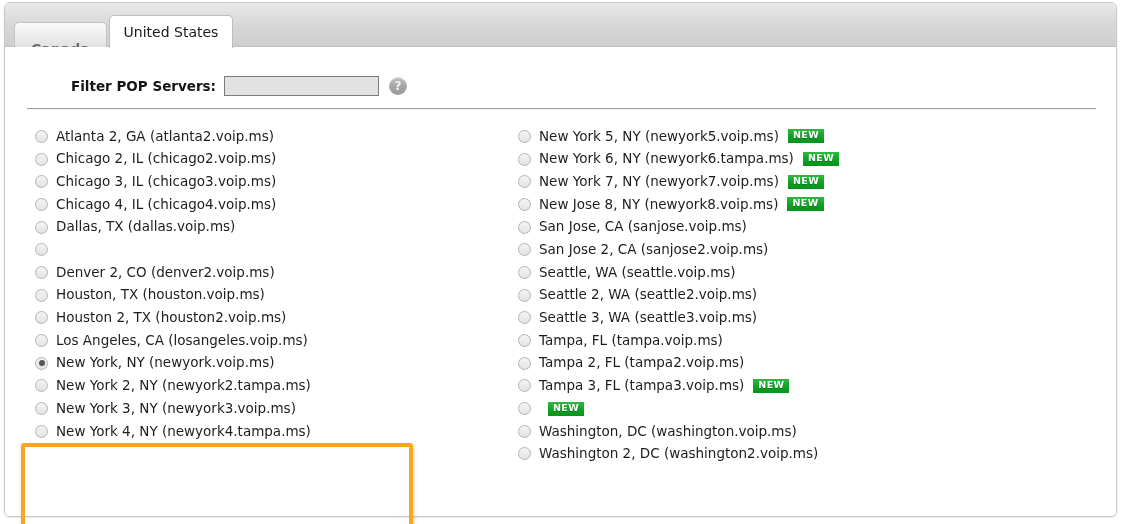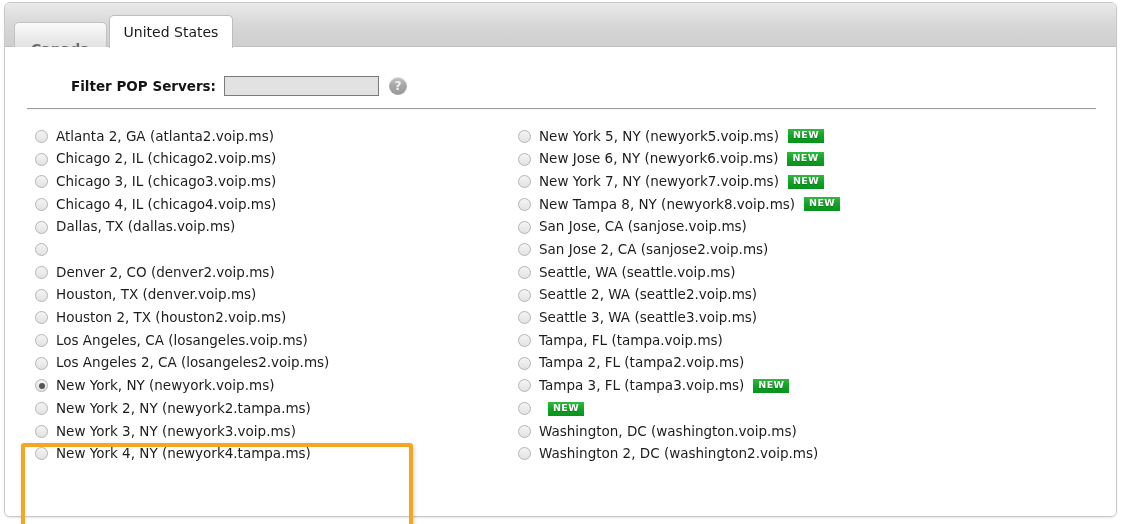--- a/index.html
+++ b/index.html
@@ -319,7 +319,7 @@
           </div>
           <div class="server-item">
             <span class="radio"></span>
-            <span class="server-label">New Jose 6, NY (newyork6.voip.ms)</span>
+            <span class="server-label">New York 6, NY (newyork6.tampa.ms)</span>
             <span class="new-badge">NEW</span>
           </div>
           <div class="server-item">

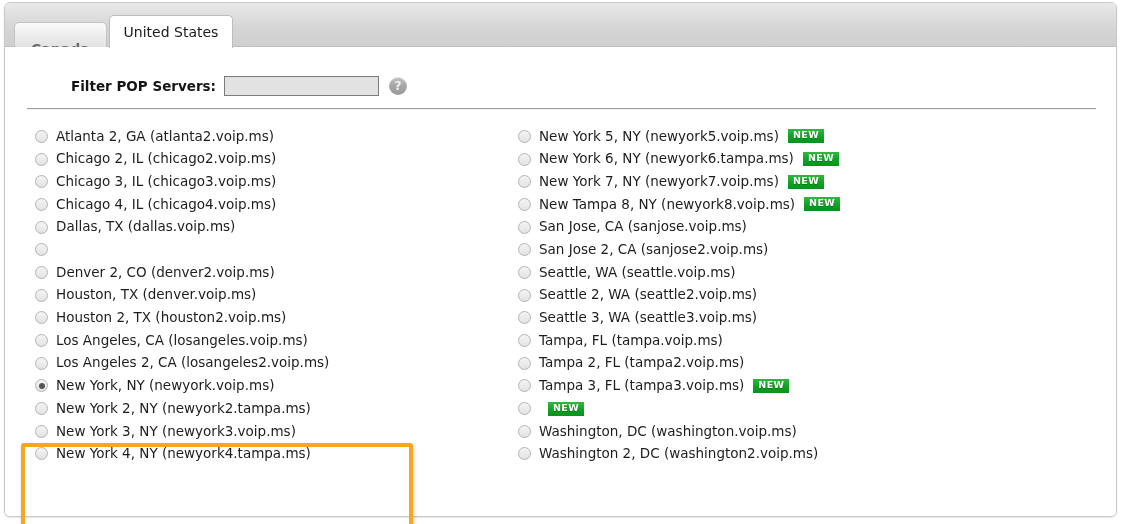--- a/index.html
+++ b/index.html
@@ -329,7 +329,7 @@
           </div>
           <div class="server-item">
             <span class="radio"></span>
-            <span class="server-label">New Tampa 8, NY (newyork8.voip.ms)</span>
+            <span class="server-label">New Jose 8, NY (newyork8.voip.ms)</span>
             <span class="new-badge">NEW</span>
           </div>
           <div class="server-item">

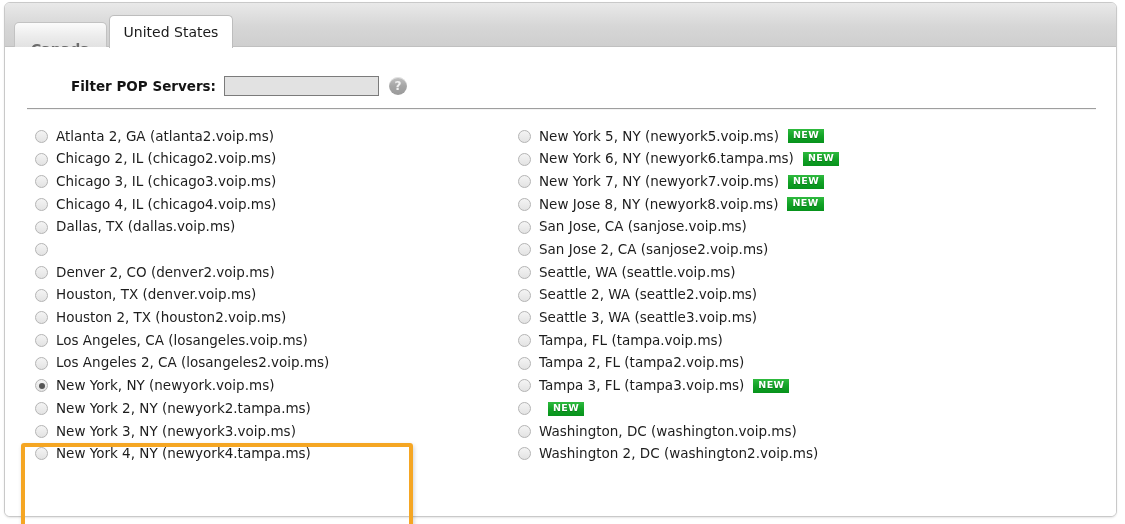--- a/index.html
+++ b/index.html
@@ -280,7 +280,7 @@
           </div>
           <div class="server-item">
             <span class="radio"></span>
-            <span class="server-label">Houston, TX (denver.voip.ms)</span>
+            <span class="server-label">Houston, TX (houston.voip.ms)</span>
           </div>
           <div class="server-item">
             <span class="radio"></span>

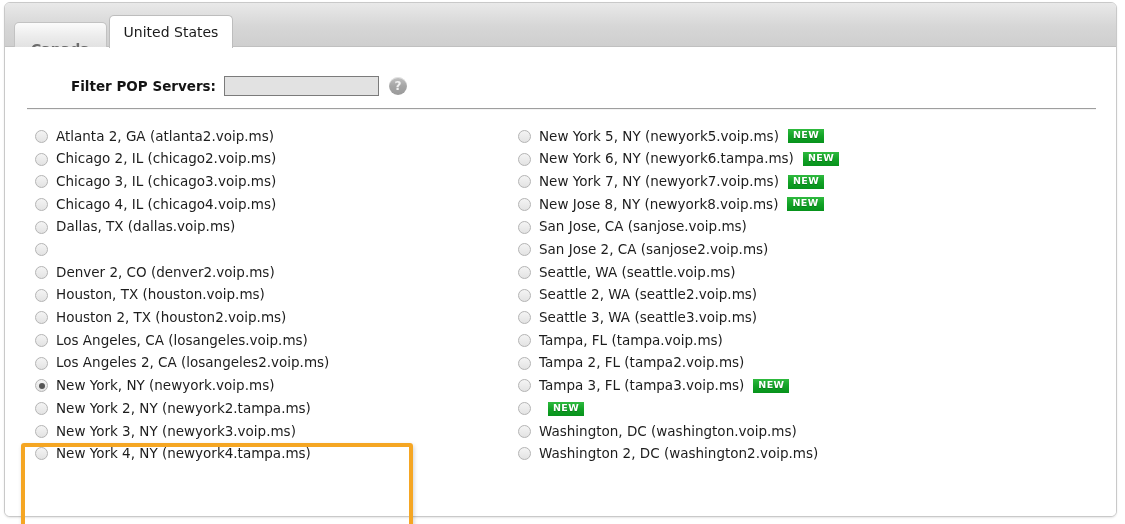--- a/index.html
+++ b/index.html
@@ -291,10 +291,6 @@
             <span class="server-label">Los Angeles, CA (losangeles.voip.ms)</span>
           </div>
           <div class="server-item">
-            <span class="radio"></span>
-            <span class="server-label">Los Angeles 2, CA (losangeles2.voip.ms)</span>
-          </div>
-          <div class="server-item">
             <span class="radio checked"></span>
             <span class="server-label">New York, NY (newyork.voip.ms)</span>
           </div>

